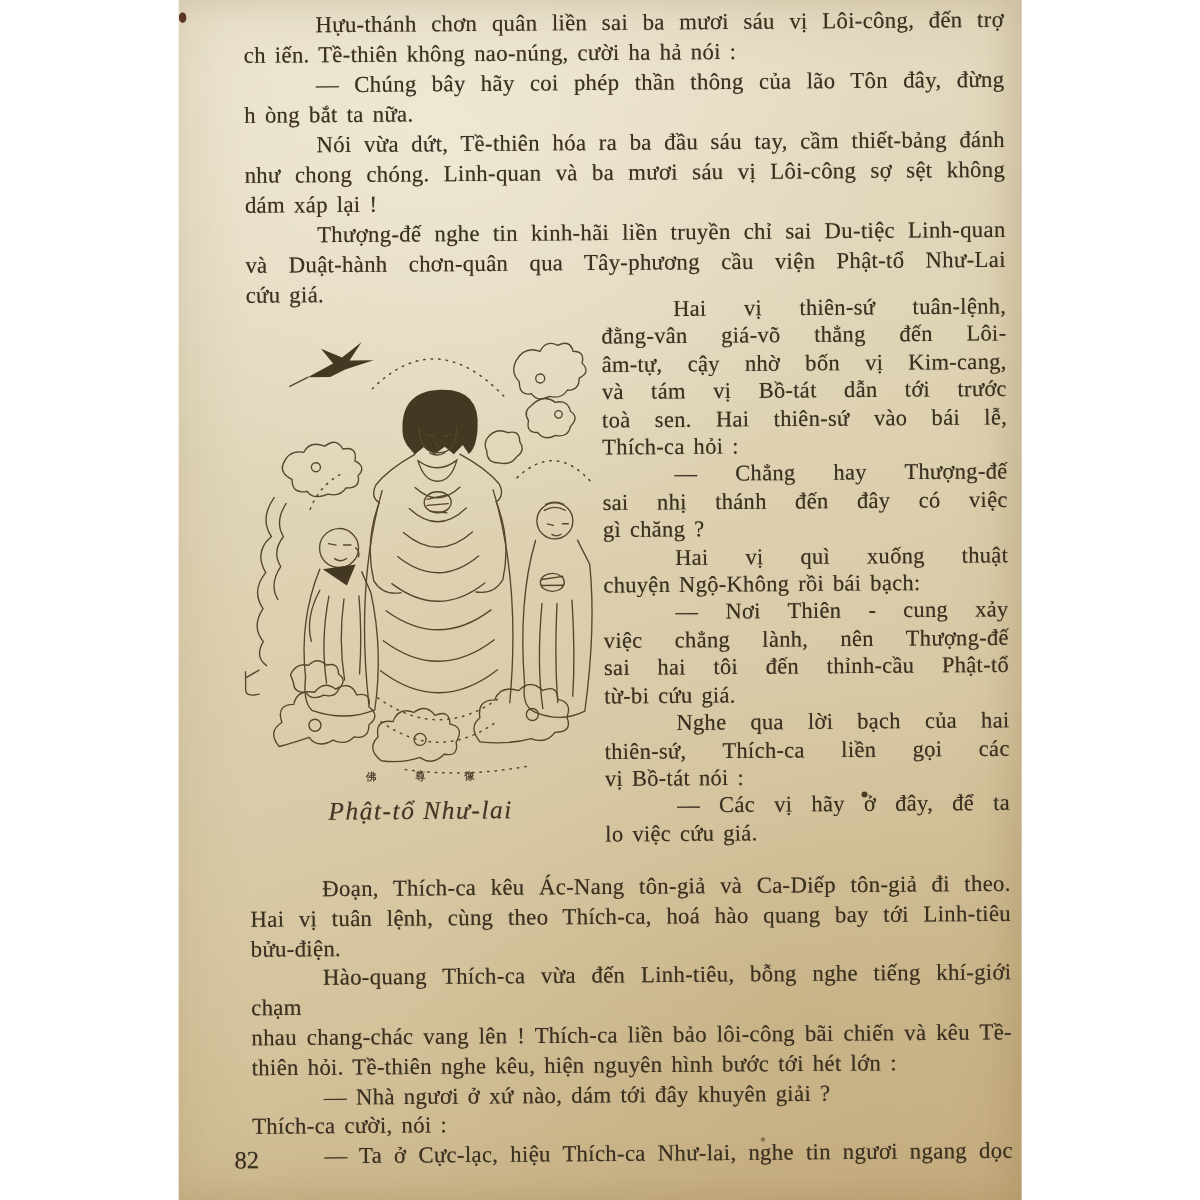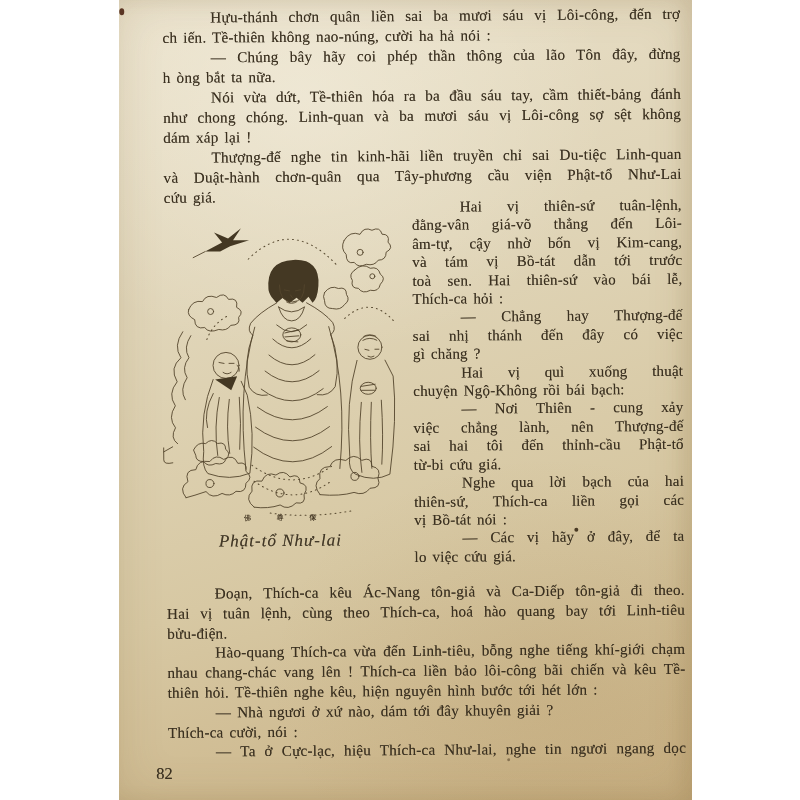--- a/index.html
+++ b/index.html
@@ -14,7 +14,6 @@
       radial-gradient(70% 40% at 75% 85%, rgba(140,100,40,0.10), rgba(140,100,40,0) 70%),
       linear-gradient(163deg, #e9e0c9 0%, #e0d5b8 35%, #d7c8a3 65%, #c8b083 100%);
     box-shadow: inset 0 0 46px rgba(120,90,40,0.16), inset -9px 0 16px rgba(120,90,40,0.10);
-    padding-left: 11px;
   }
   .content {
     position:absolute; inset:0; padding:6px 9px 0 46px;

